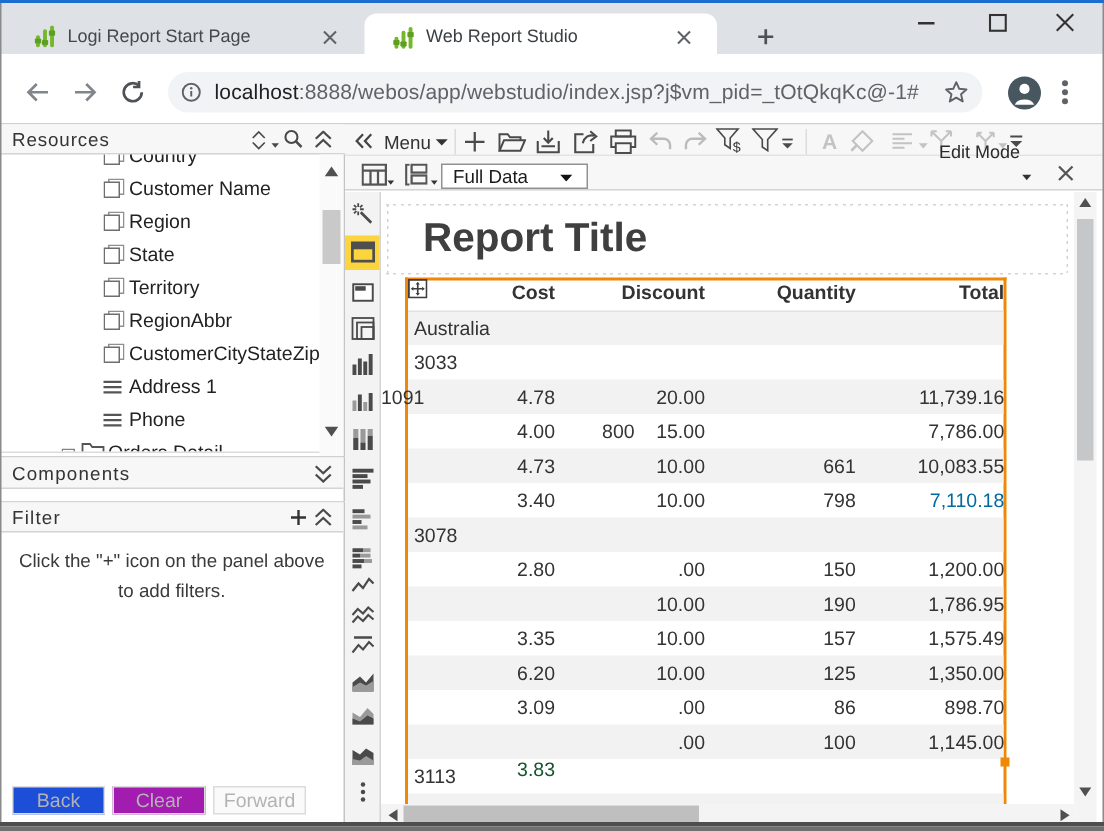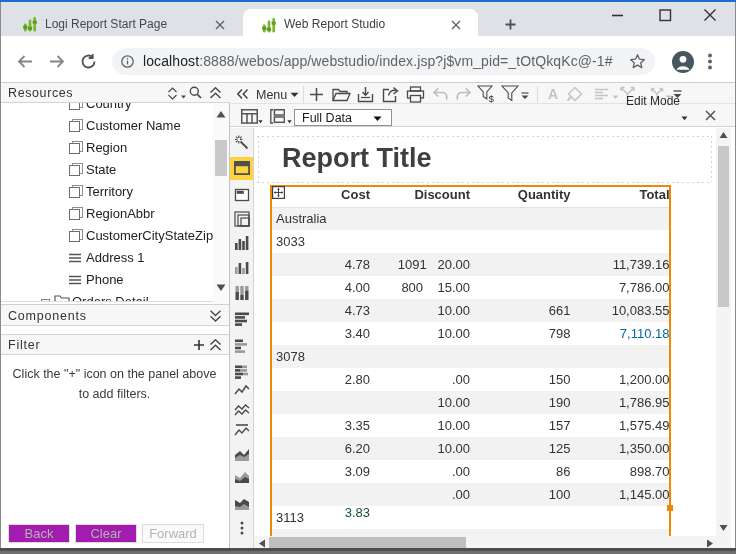--- a/index.html
+++ b/index.html
@@ -403,7 +403,7 @@
     <div class="abs" style="left:18px;top:124.5px;width:397px;height:23px;background:#f2f2f2"></div>
     <div class="txt" style="left:0;top:128.5px;width:116px;text-align:right;font-size:13px;color:#333">4.78</div>
     <div class="txt" style="left:0;top:128.5px;width:216px;text-align:right;font-size:13px;color:#333">20.00</div>
-    <div class="txt" style="left:0;top:128.5px;width:316.5px;text-align:center;font-size:13px;color:#333">1091</div>
+    <div class="txt" style="left:0;top:128.5px;width:316.5px;text-align:left;font-size:13px;color:#333">1091</div>
     <div class="txt" style="left:0;top:128.5px;width:415.5px;text-align:right;font-size:13px;color:#333">11,739.16</div>
     <div class="txt" style="left:0;top:151.5px;width:116px;text-align:right;font-size:13px;color:#333">4.00</div>
     <div class="txt" style="left:0;top:151.5px;width:216px;text-align:right;font-size:13px;color:#333">15.00</div>

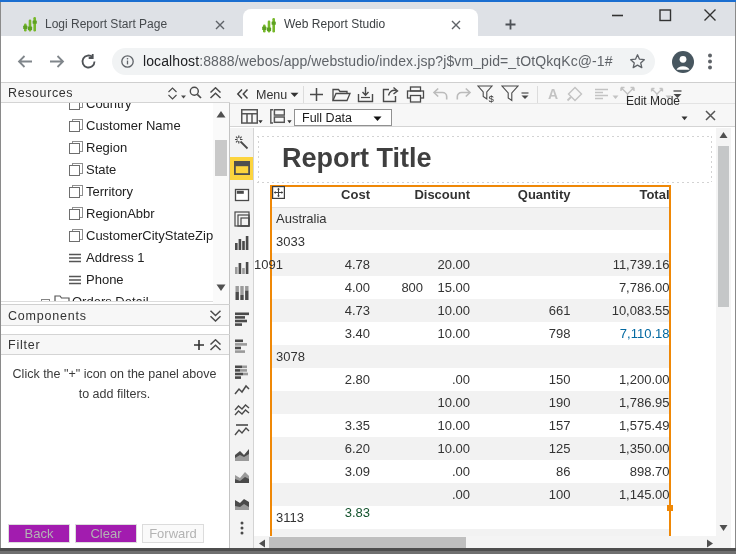--- a/index.html
+++ b/index.html
@@ -292,7 +292,7 @@
   </svg>
 <div class="txt" style="left:0;top:364px;width:229px;font-size:12.5px;color:#3a3a3a;text-align:center;white-space:normal;line-height:20px">Click the "+" icon on the panel above<br>to add filters.</div>
 
-<div class="abs" style="left:8px;top:524px;width:62px;height:19px;background:#a21caf;border:1px solid #dcdcdc;color:#b3b3b3;font-size:13px;text-align:center;line-height:17px">Back</div>
+<div class="abs" style="left:8px;top:524px;width:62px;height:19px;background:#1d4ed8;border:1px solid #dcdcdc;color:#b3b3b3;font-size:13px;text-align:center;line-height:17px">Back</div>
 <div class="abs" style="left:75px;top:524px;width:62px;height:19px;background:#a21caf;border:1px solid #dcdcdc;color:#b3b3b3;font-size:13px;text-align:center;line-height:17px">Clear</div>
 <div class="abs" style="left:142px;top:524px;width:62px;height:19px;background:#fafafa;border:1px solid #dcdcdc;color:#b3b3b3;font-size:13px;text-align:center;line-height:17px">Forward</div>
 

